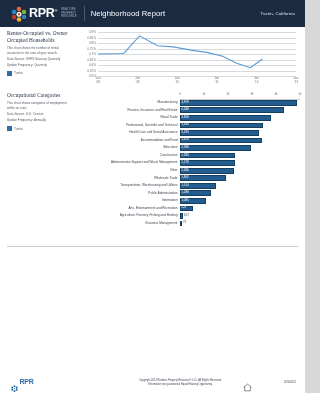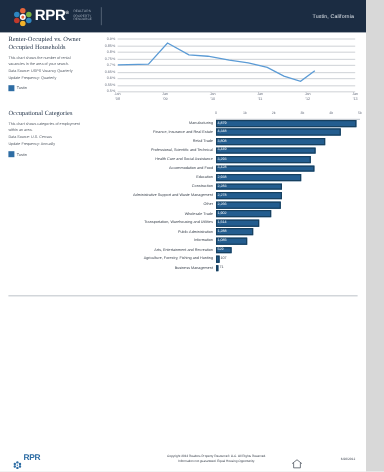--- a/index.html
+++ b/index.html
@@ -293,6 +293,7 @@
       </div>
     </div>
     <div class="hdr-divider"></div>
+    <div class="hdr-title">Neighborhood Report</div>
     <div class="hdr-loc">Tustin, California</div>
   </div>
 

